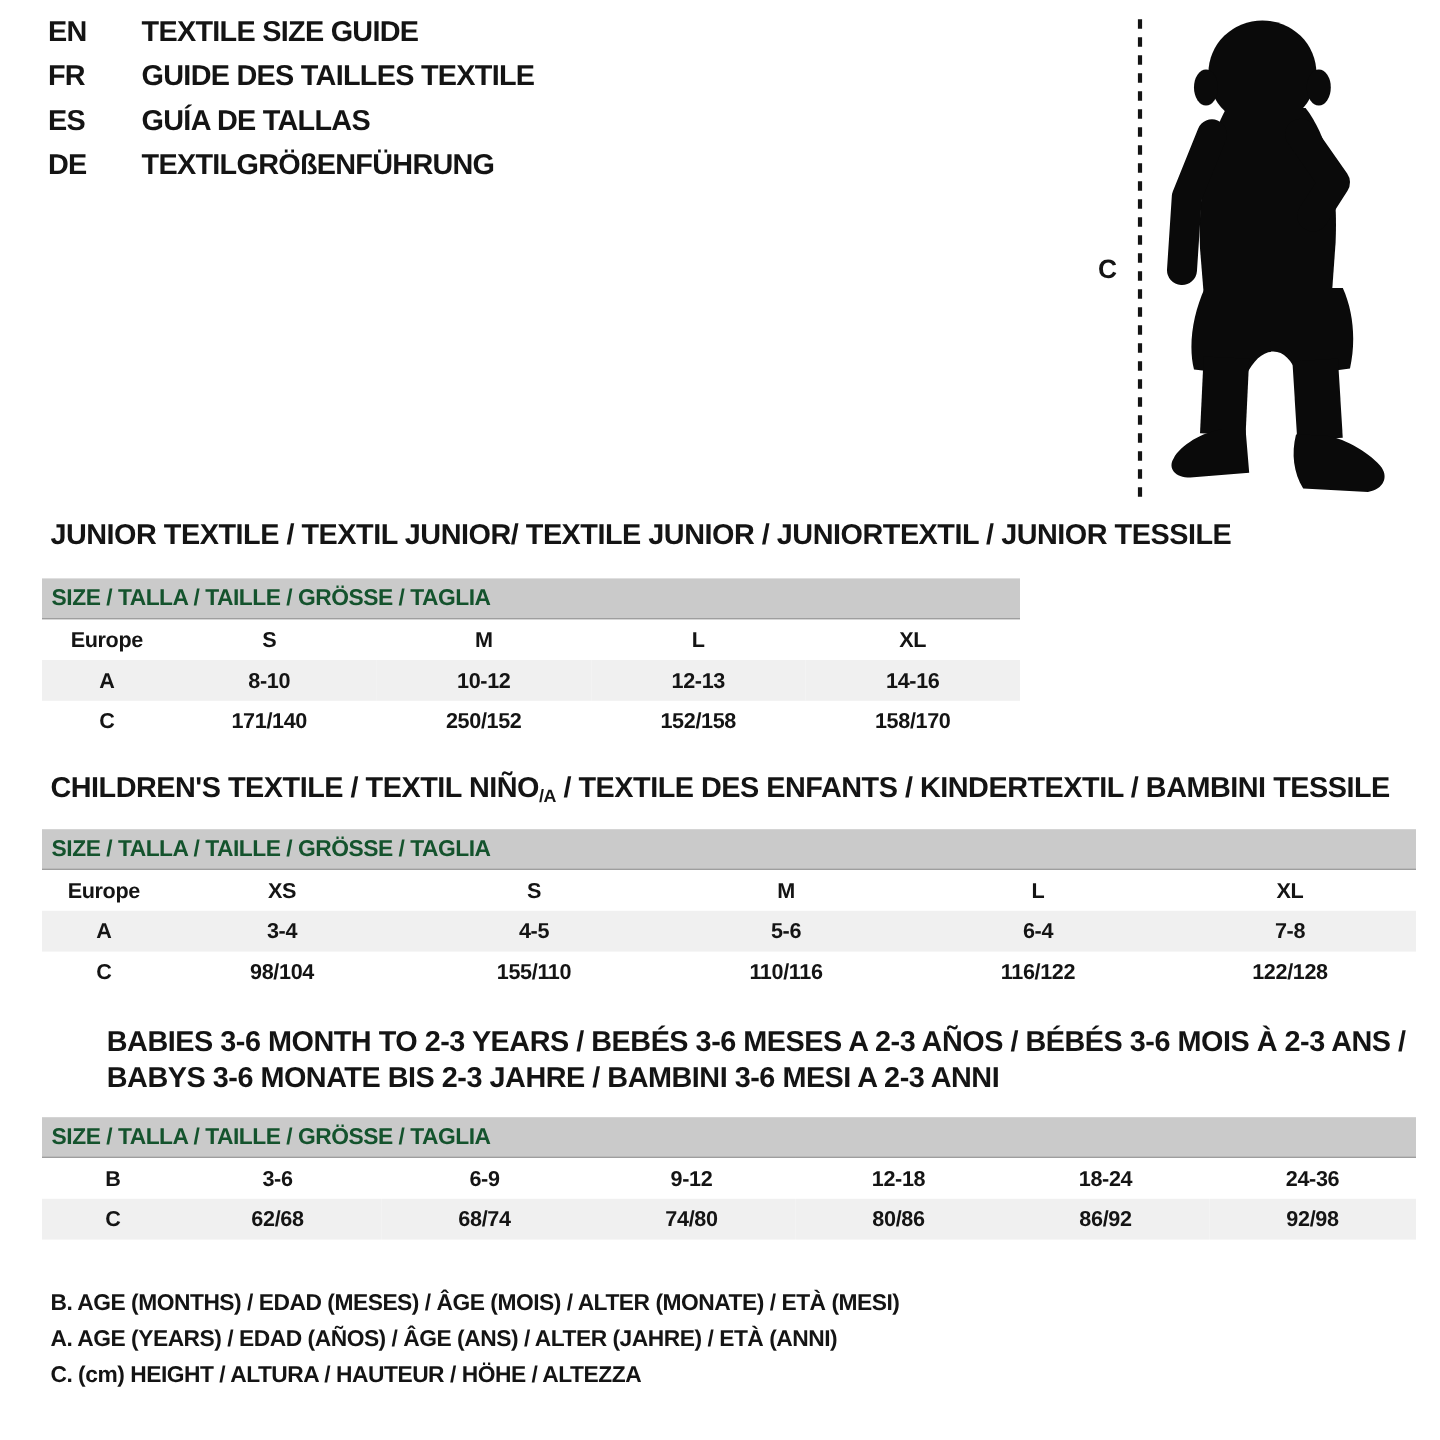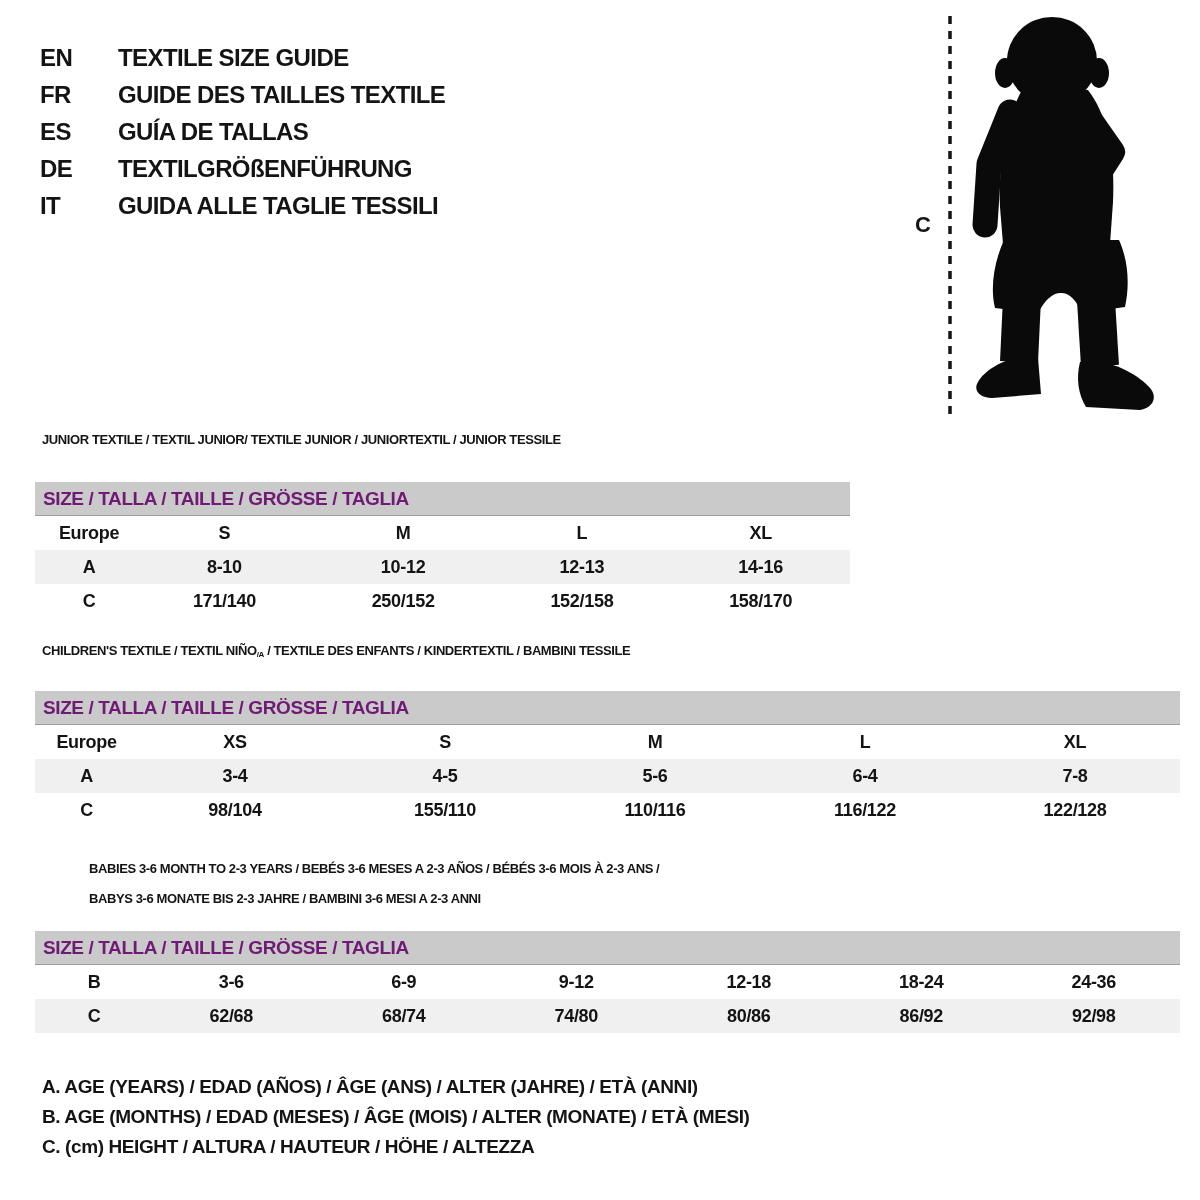--- a/index.html
+++ b/index.html
@@ -7,7 +7,7 @@
   .page { position:relative; width:1200px; height:1200px; background:#fff; overflow:hidden; }
 
   
-  .lang-list { position:absolute; left:40px; top:39px; }
+  .lang-list { position:absolute; left:40px; top:8px; }
   .lang-row { display:flex; height:37px; line-height:37px; font-size:24px; font-weight:bold; letter-spacing:-0.6px; }
   .lang-code { width:78px; }
 

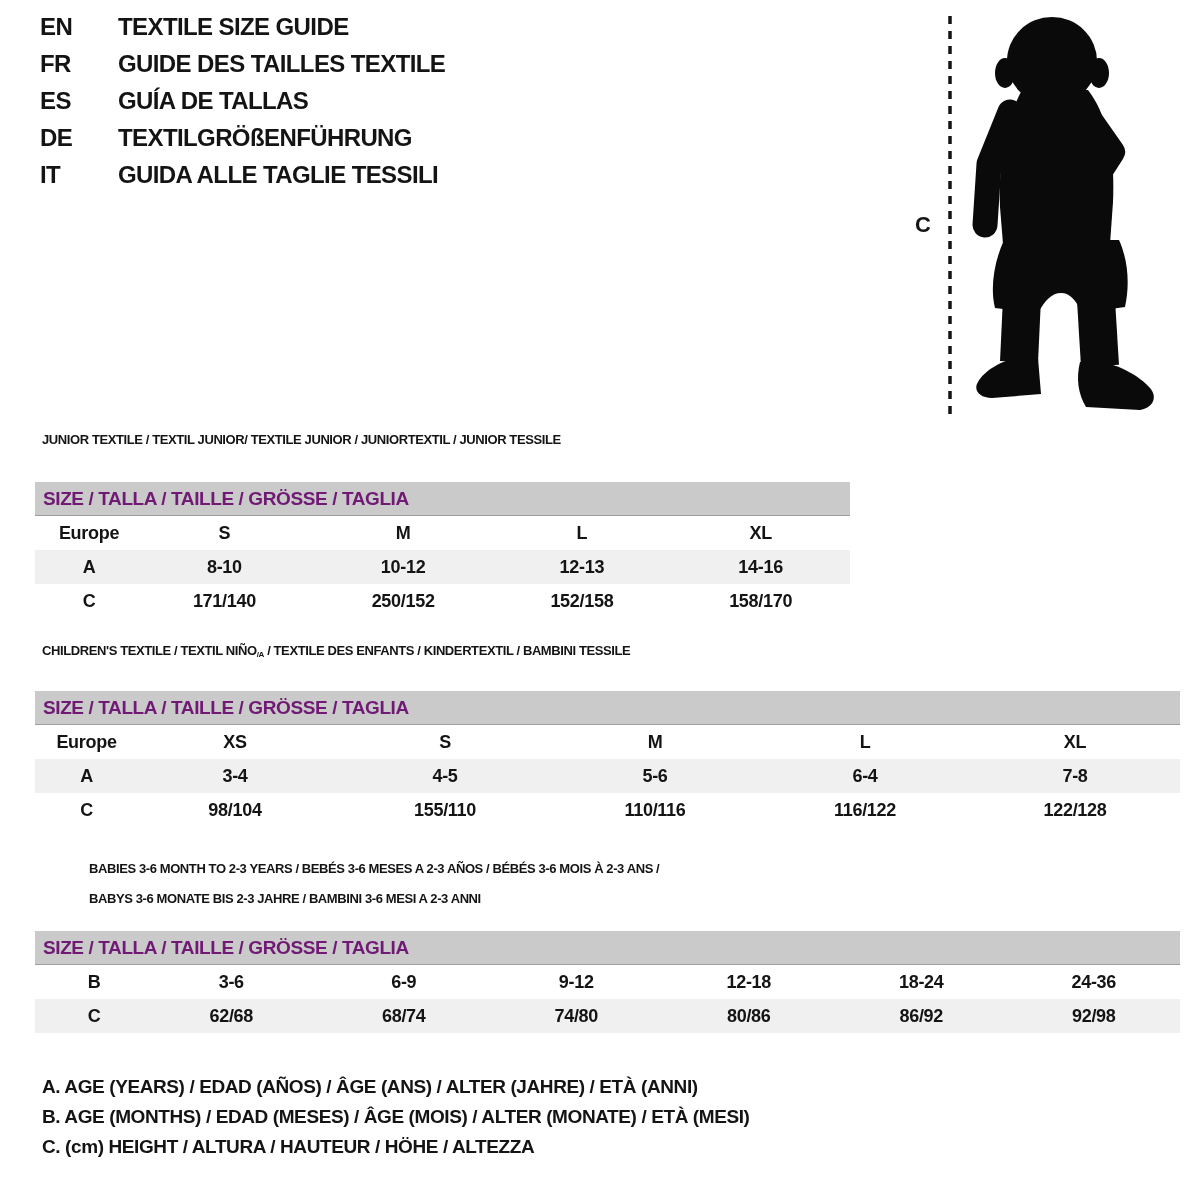--- a/index.html
+++ b/index.html
@@ -59,10 +59,6 @@
       <span class="lang-code">DE</span>
       <span class="lang-title">TEXTILGRÖßENFÜHRUNG</span>
     </div>
-    <div class="lang-row">
-      <span class="lang-code">IT</span>
-      <span class="lang-title">GUIDA ALLE TAGLIE TESSILI</span>
-    </div>
   </div>
 
   <div class="figure">

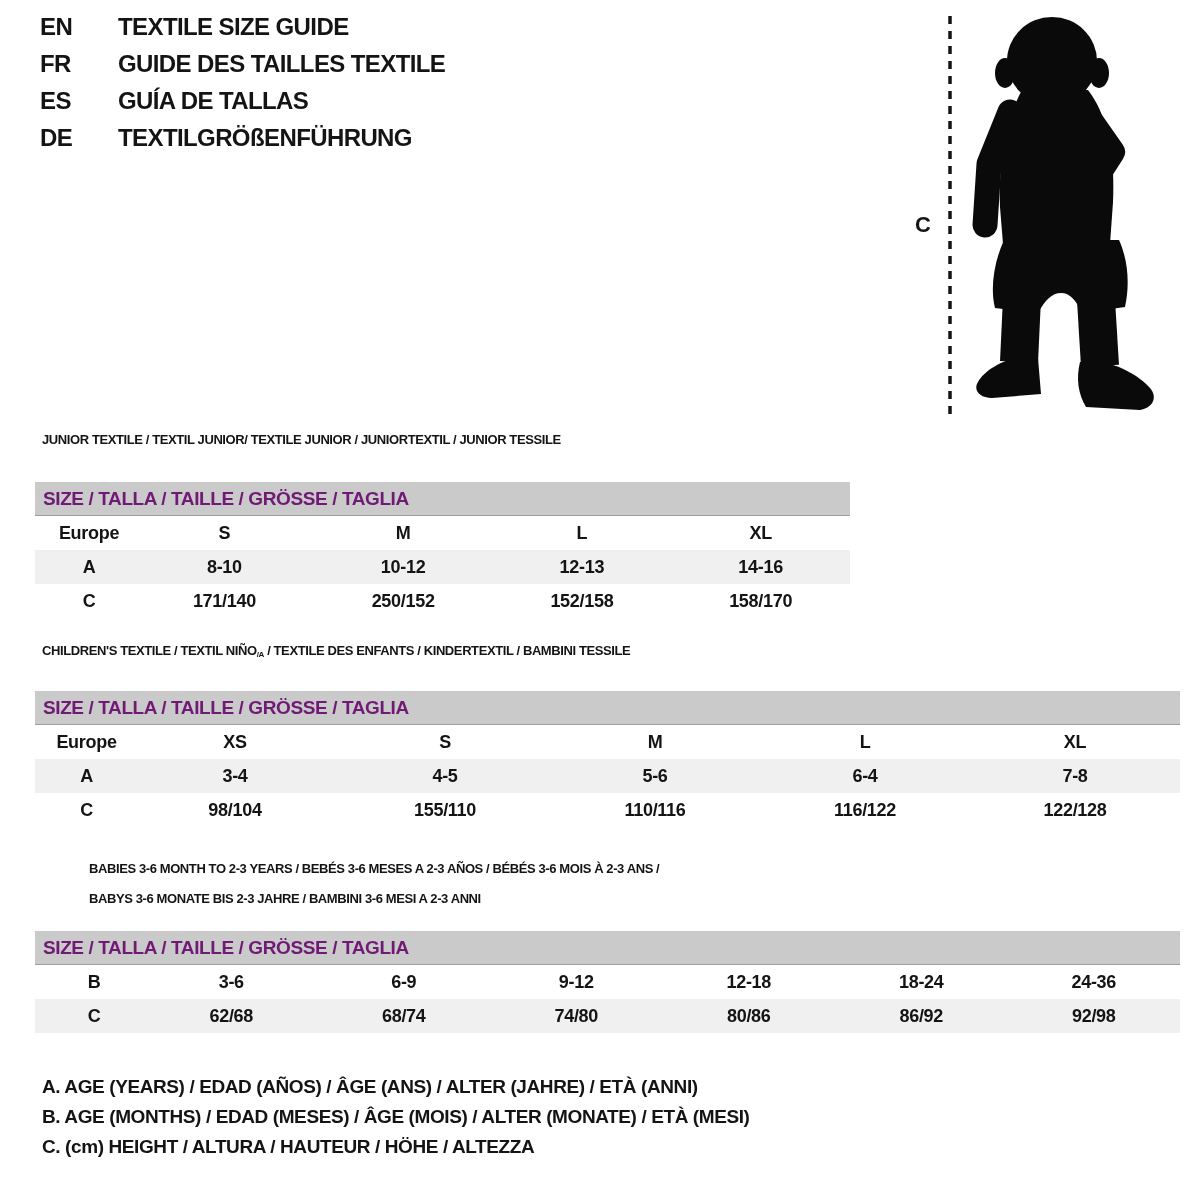--- a/index.html
+++ b/index.html
@@ -17,7 +17,7 @@
   .measure-label { position:absolute; left:0px; top:200px; font-size:22px; font-weight:bold; }
 
   
-  .section-heading { position:absolute; left:42px; font-size:13px; font-weight:bold; letter-spacing:-0.4px; white-space:nowrap; }
+  .section-heading { position:absolute; left:42px; font-size:24px; font-weight:bold; letter-spacing:-0.4px; white-space:nowrap; }
   .section-heading .sub { font-size:0.62em; vertical-align:-0.28em; }
   .heading-2line { line-height:30px;margin-left:47px; }
 

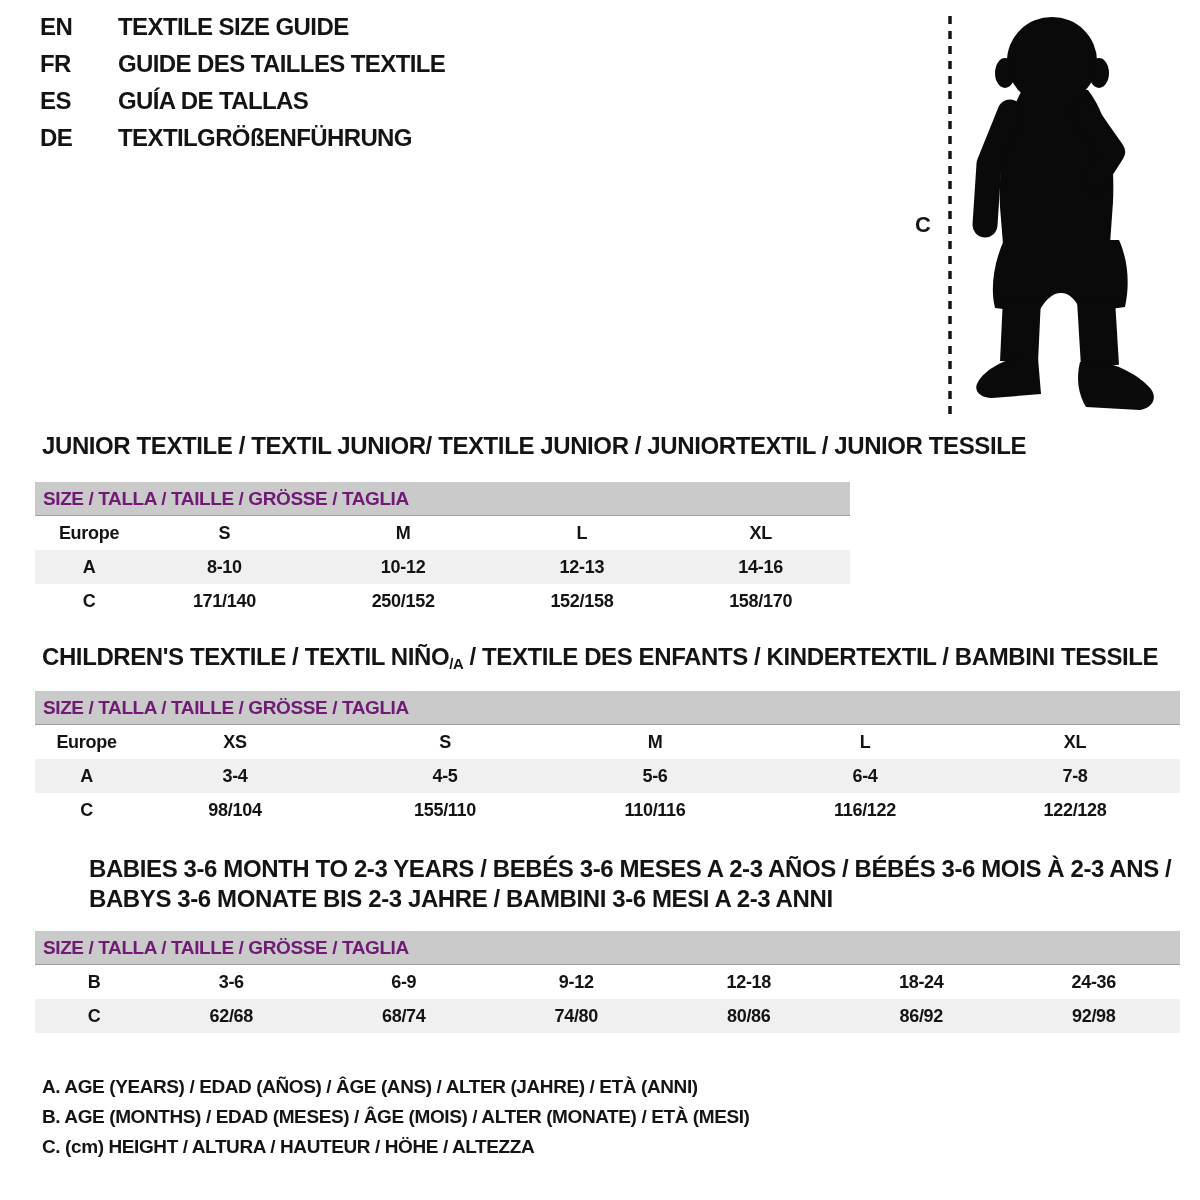--- a/index.html
+++ b/index.html
@@ -24,7 +24,7 @@
   
   .size-table { position:absolute; border-collapse:collapse; table-layout:fixed; }
   .size-table th.bar {
-    background:#cacaca; color:#701a75; text-align:left; font-size:19px; font-weight:bold;
+    background:#cacaca; color:#14532d; text-align:left; font-size:19px; font-weight:bold;
     letter-spacing:-0.4px; height:33px; padding:0 0 0 8px; border-bottom:1px solid #9e9e9e;
   }
   .size-table td {

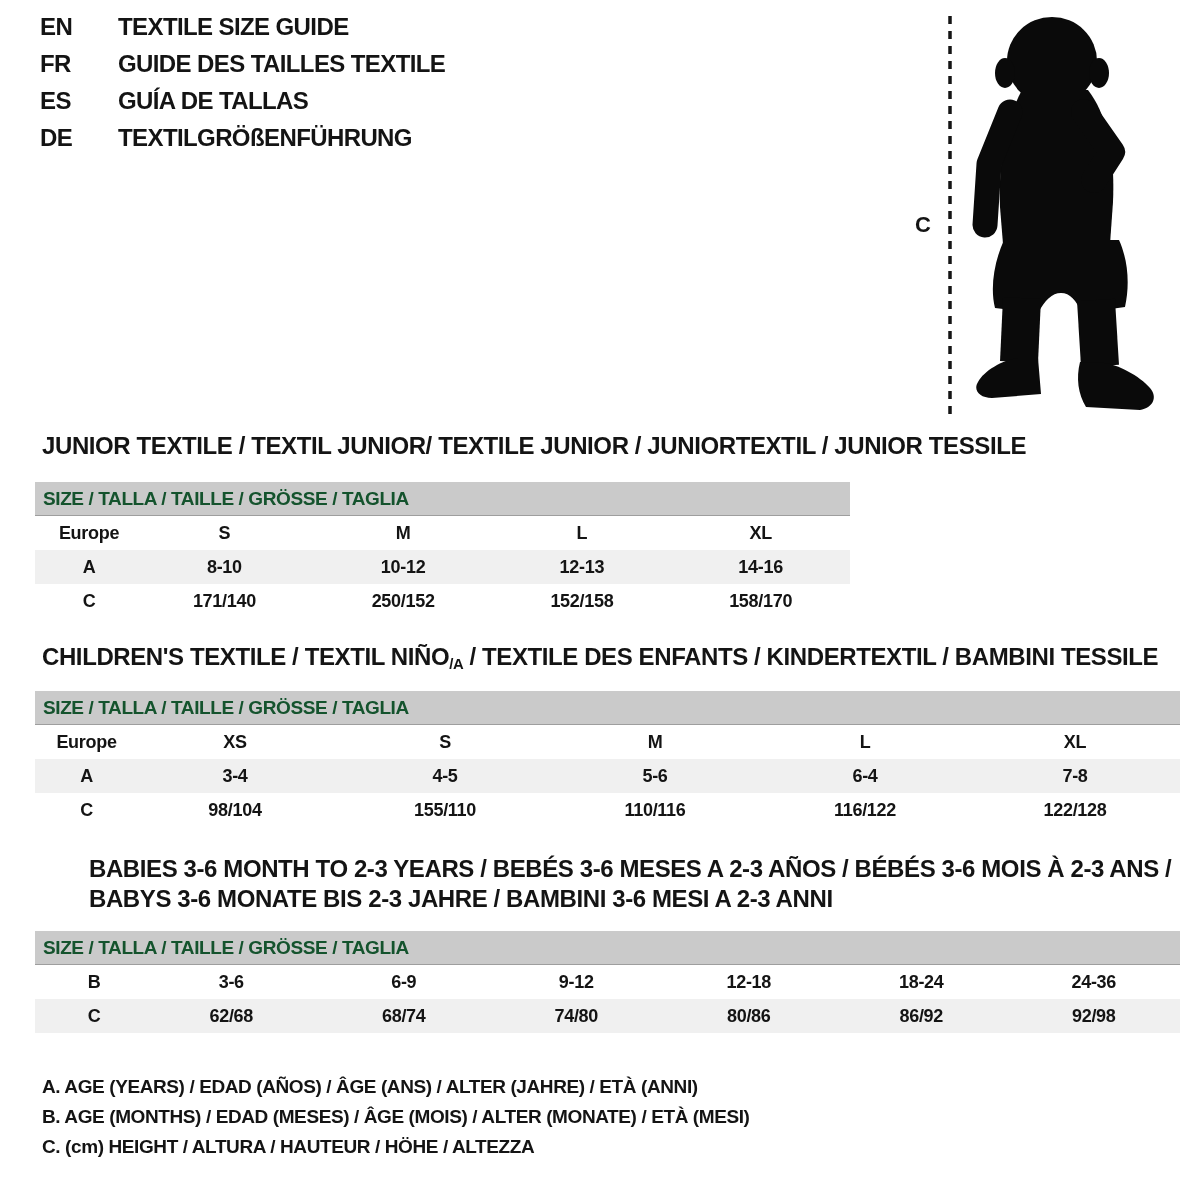--- a/index.html
+++ b/index.html
@@ -215,8 +215,8 @@
   </table>
 
   <div class="legend">
+    <div>B. AGE (MONTHS) / EDAD (MESES) / ÂGE (MOIS) / ALTER (MONATE) / ETÀ (MESI)</div>
     <div>A. AGE (YEARS) / EDAD (AÑOS) / ÂGE (ANS) / ALTER (JAHRE) / ETÀ (ANNI)</div>
-    <div>B. AGE (MONTHS) / EDAD (MESES) / ÂGE (MOIS) / ALTER (MONATE) / ETÀ (MESI)</div>
     <div>C. (cm) HEIGHT / ALTURA / HAUTEUR / HÖHE / ALTEZZA</div>
   </div>
 

